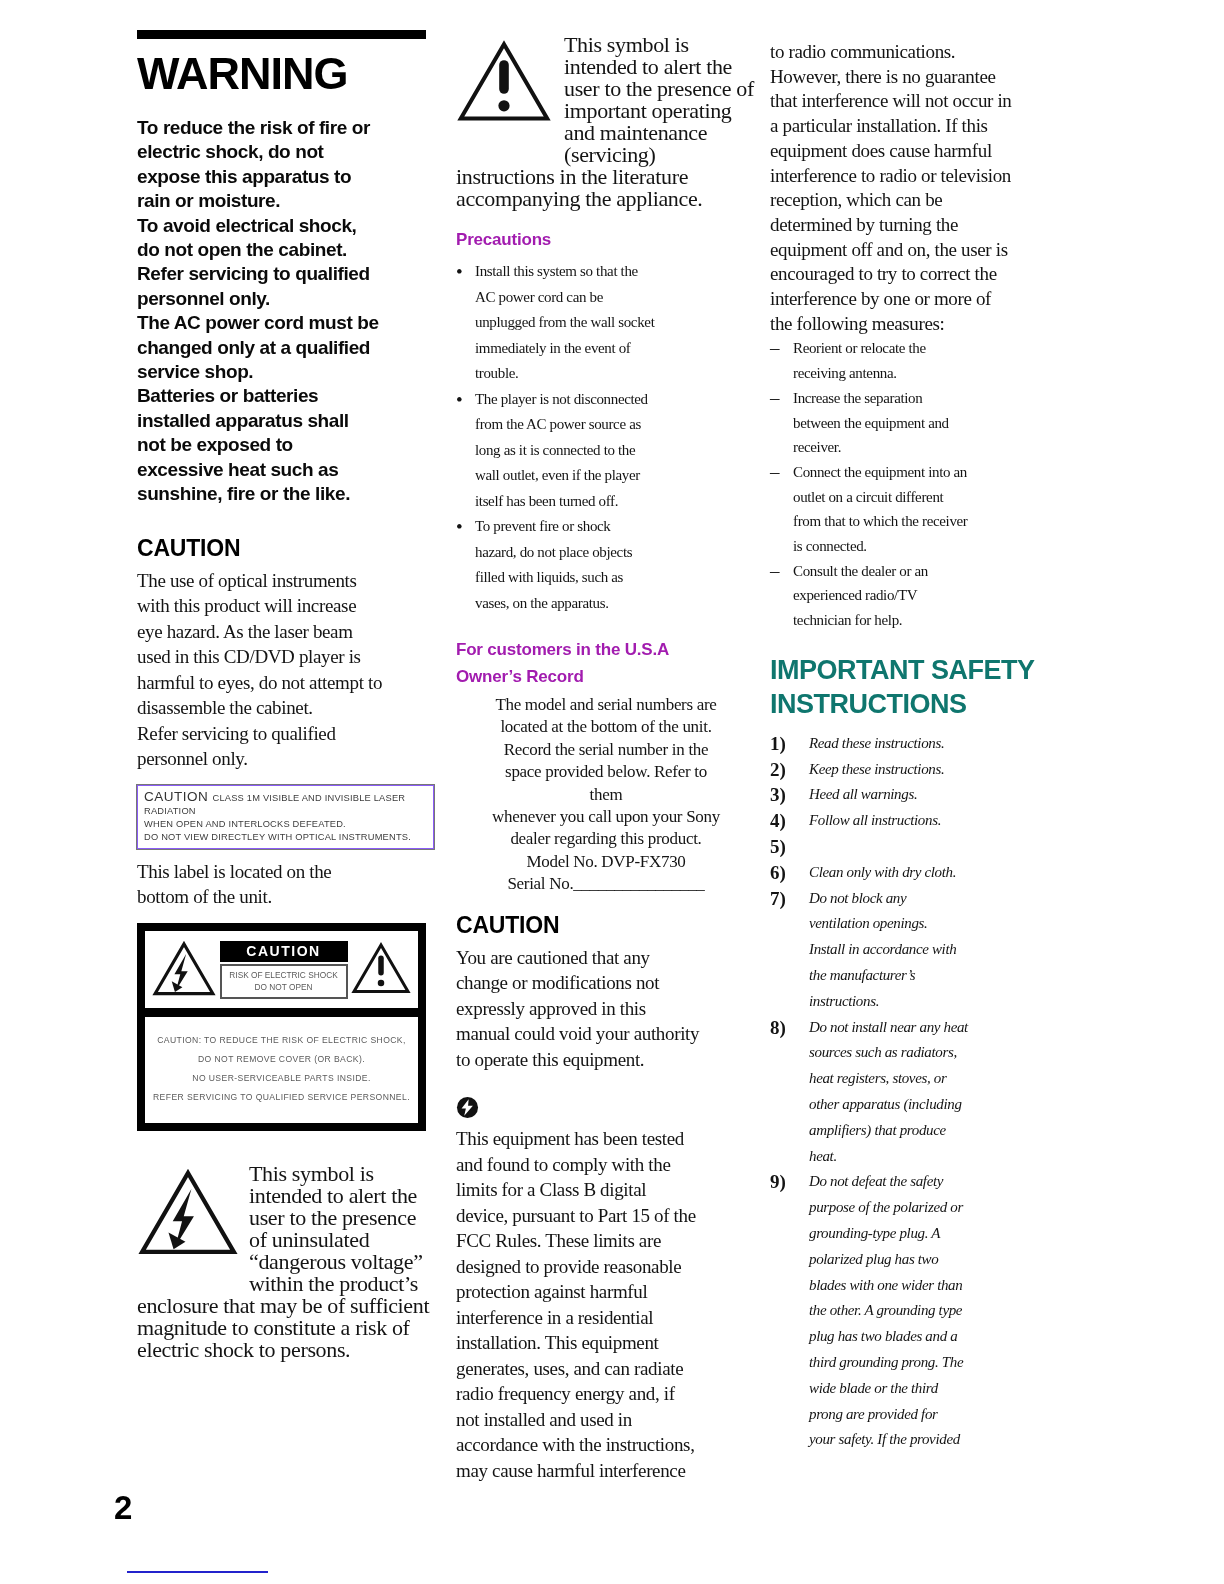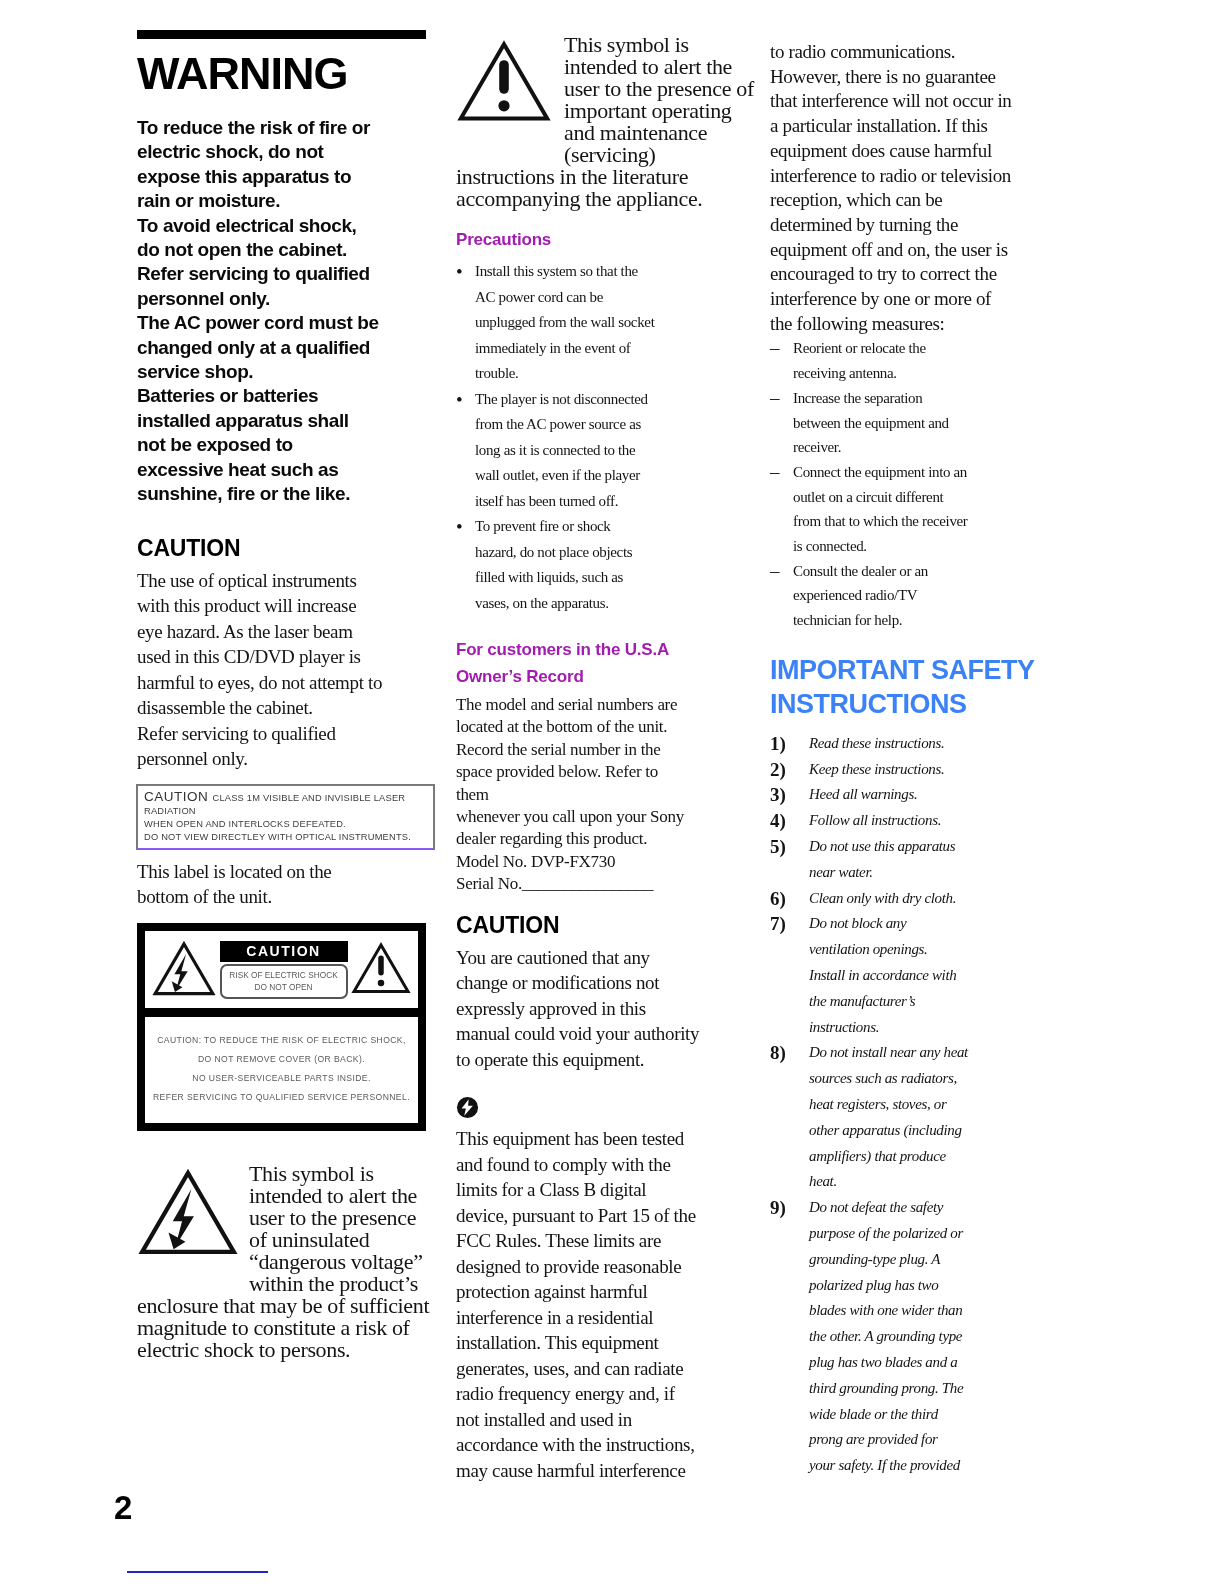--- a/index.html
+++ b/index.html
@@ -28,7 +28,7 @@
   }
   .safety-title{
     font-family:"Liberation Sans",sans-serif;font-weight:700;font-size:27px;
-    line-height:34px;letter-spacing:-0.5px;color:#3b82f6;white-space:pre-line;
+    line-height:34px;letter-spacing:-0.5px;color:#0f766e;white-space:pre-line;
   }
   .b-sans{
     font-family:"Liberation Sans",sans-serif;font-weight:700;font-size:19px;

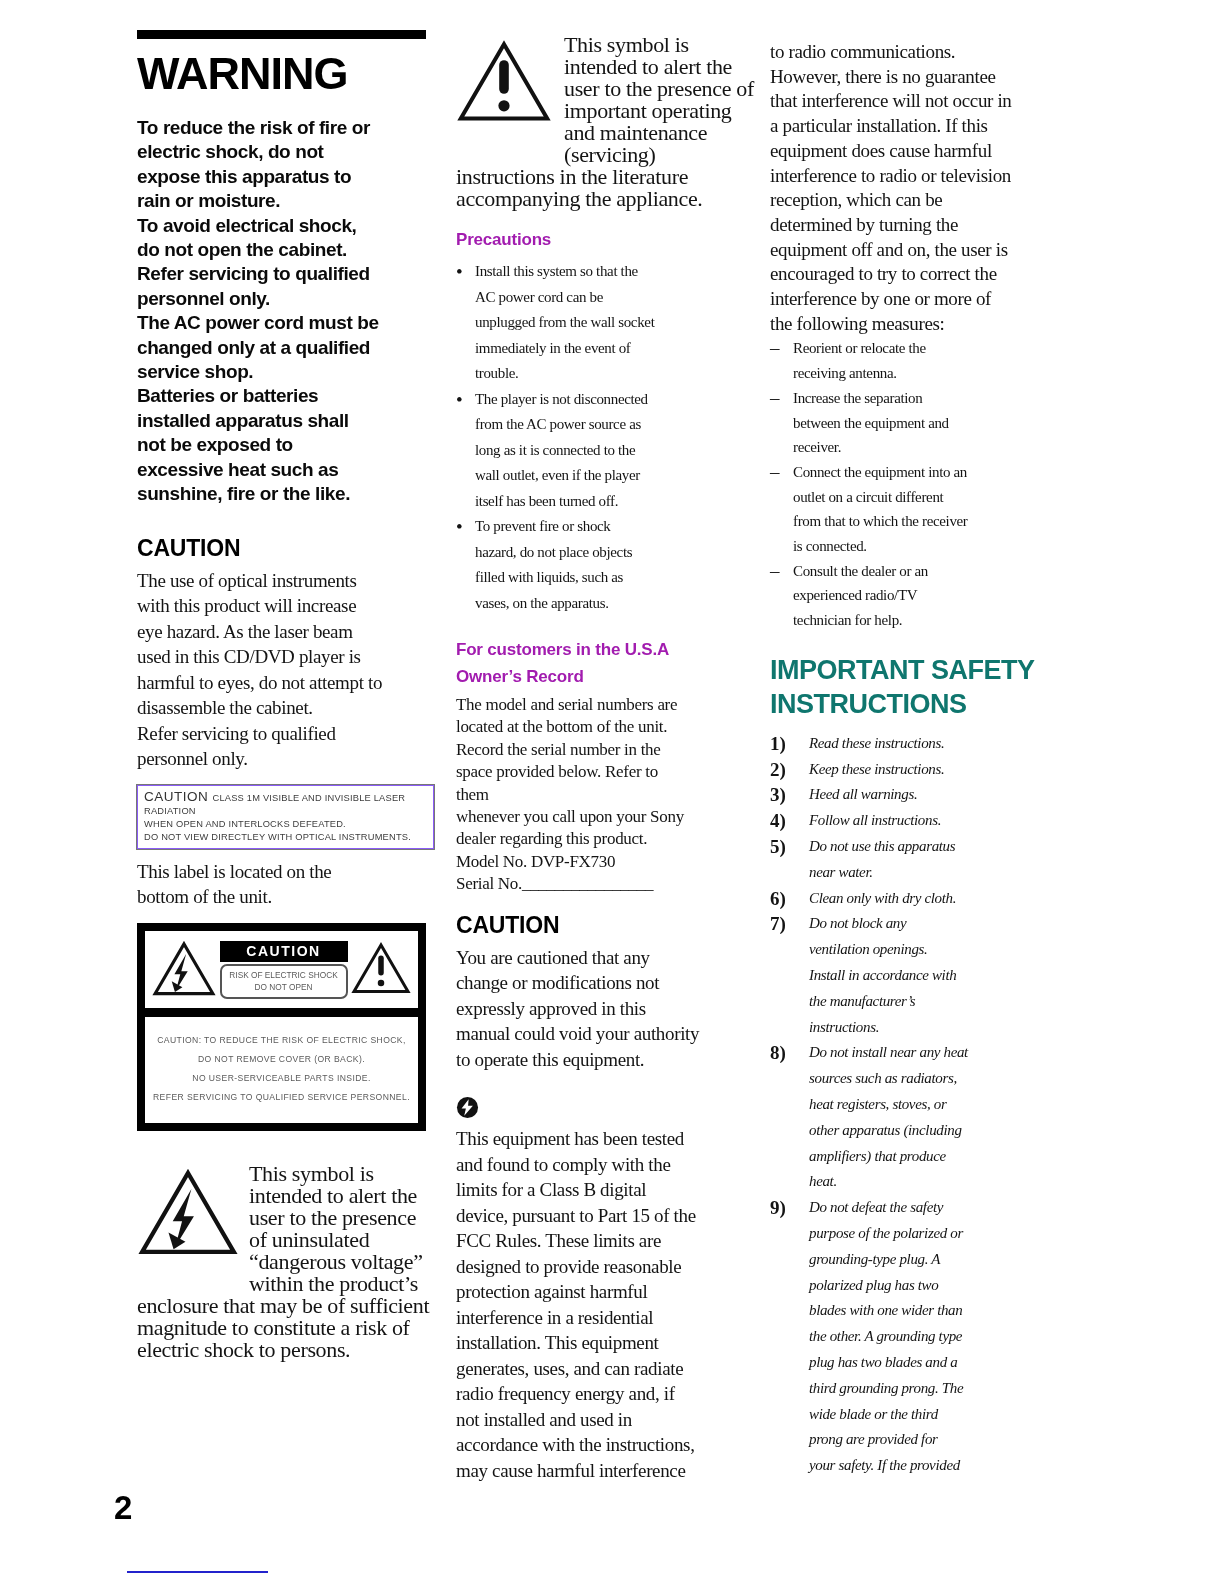--- a/index.html
+++ b/index.html
@@ -216,7 +216,7 @@
 
   <div class="h-sub mt20" style="white-space:pre-line;">For customers in the U.S.A
 Owner’s Record</div>
-  <div class="serif-sm" style="margin-top:4px;">The model and serial numbers are
+  <div class="serif-sm" style="margin-top:4px;text-align:center;">The model and serial numbers are
 located at the bottom of the unit.
 Record the serial number in the
 space provided below. Refer to

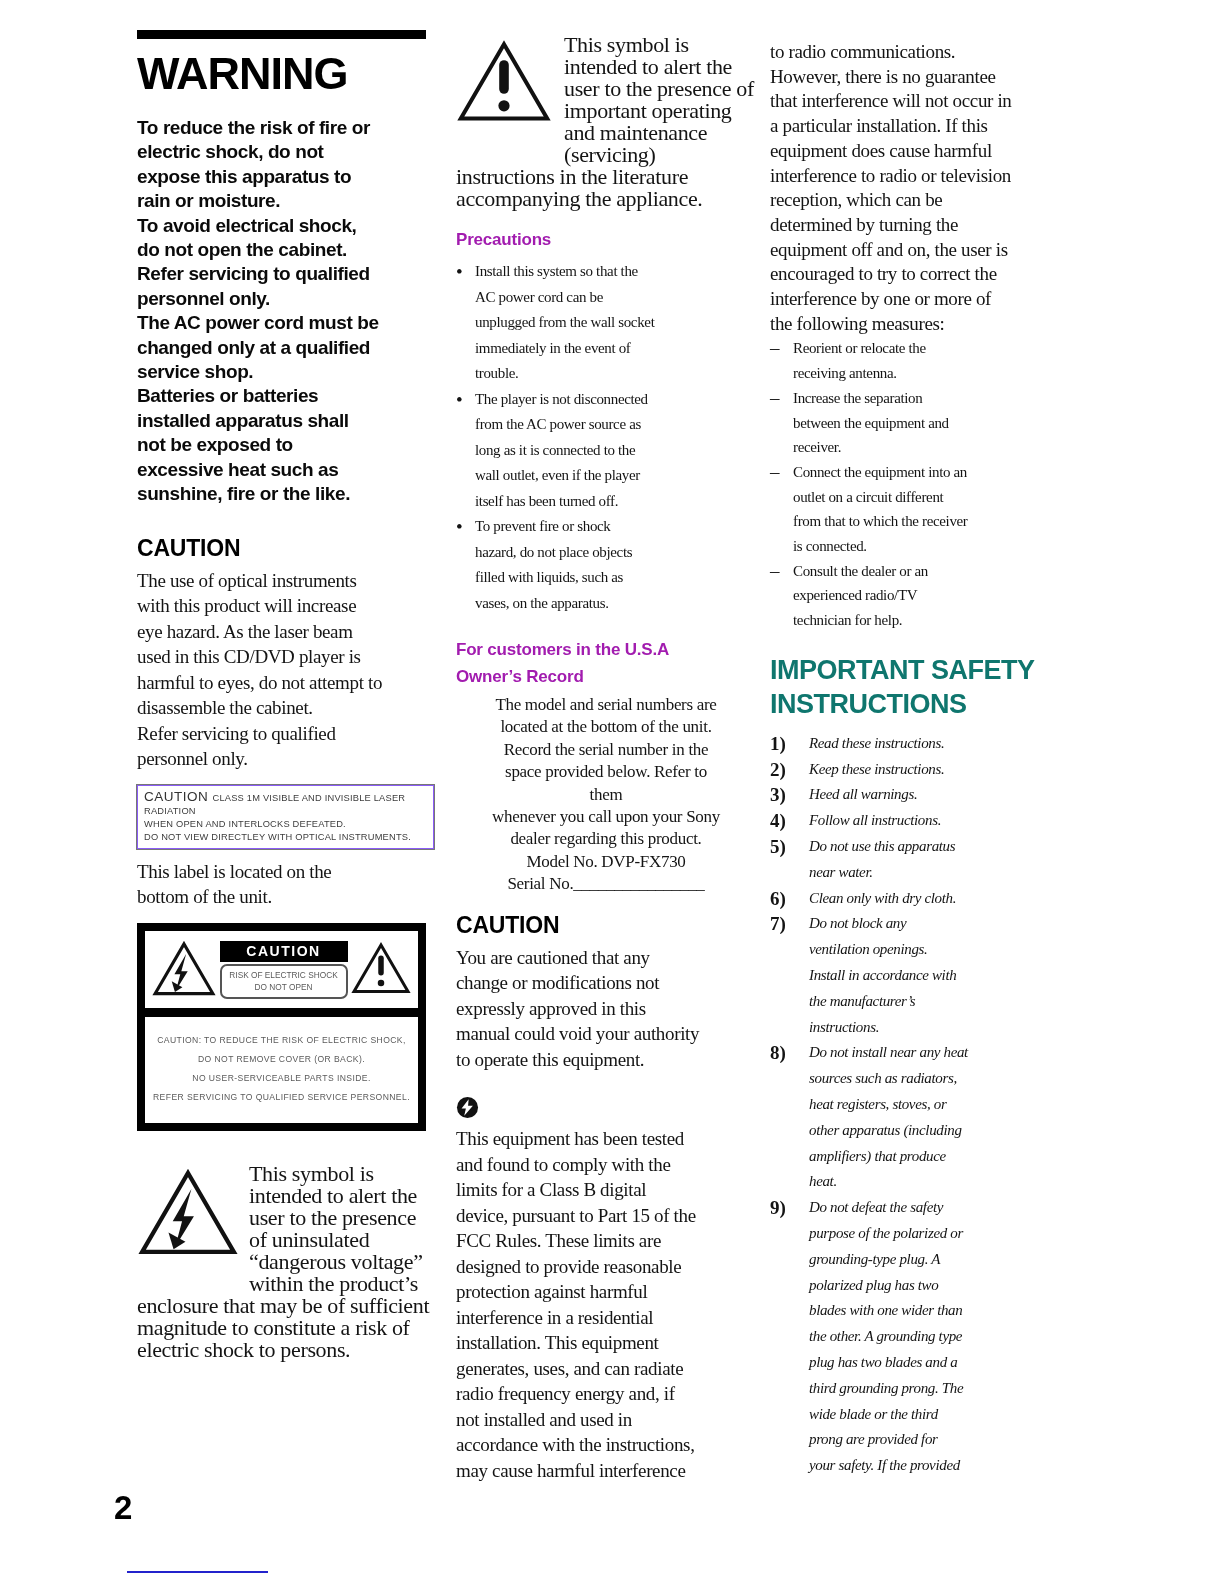--- a/index.html
+++ b/index.html
@@ -316,8 +316,6 @@
     </div>
     <div class="lrow">
       <span class="num">5)</span>
-      <span class="mtext ilist">Do not use this apparatus
-near water.</span>
     </div>
     <div class="lrow">
       <span class="num">6)</span>

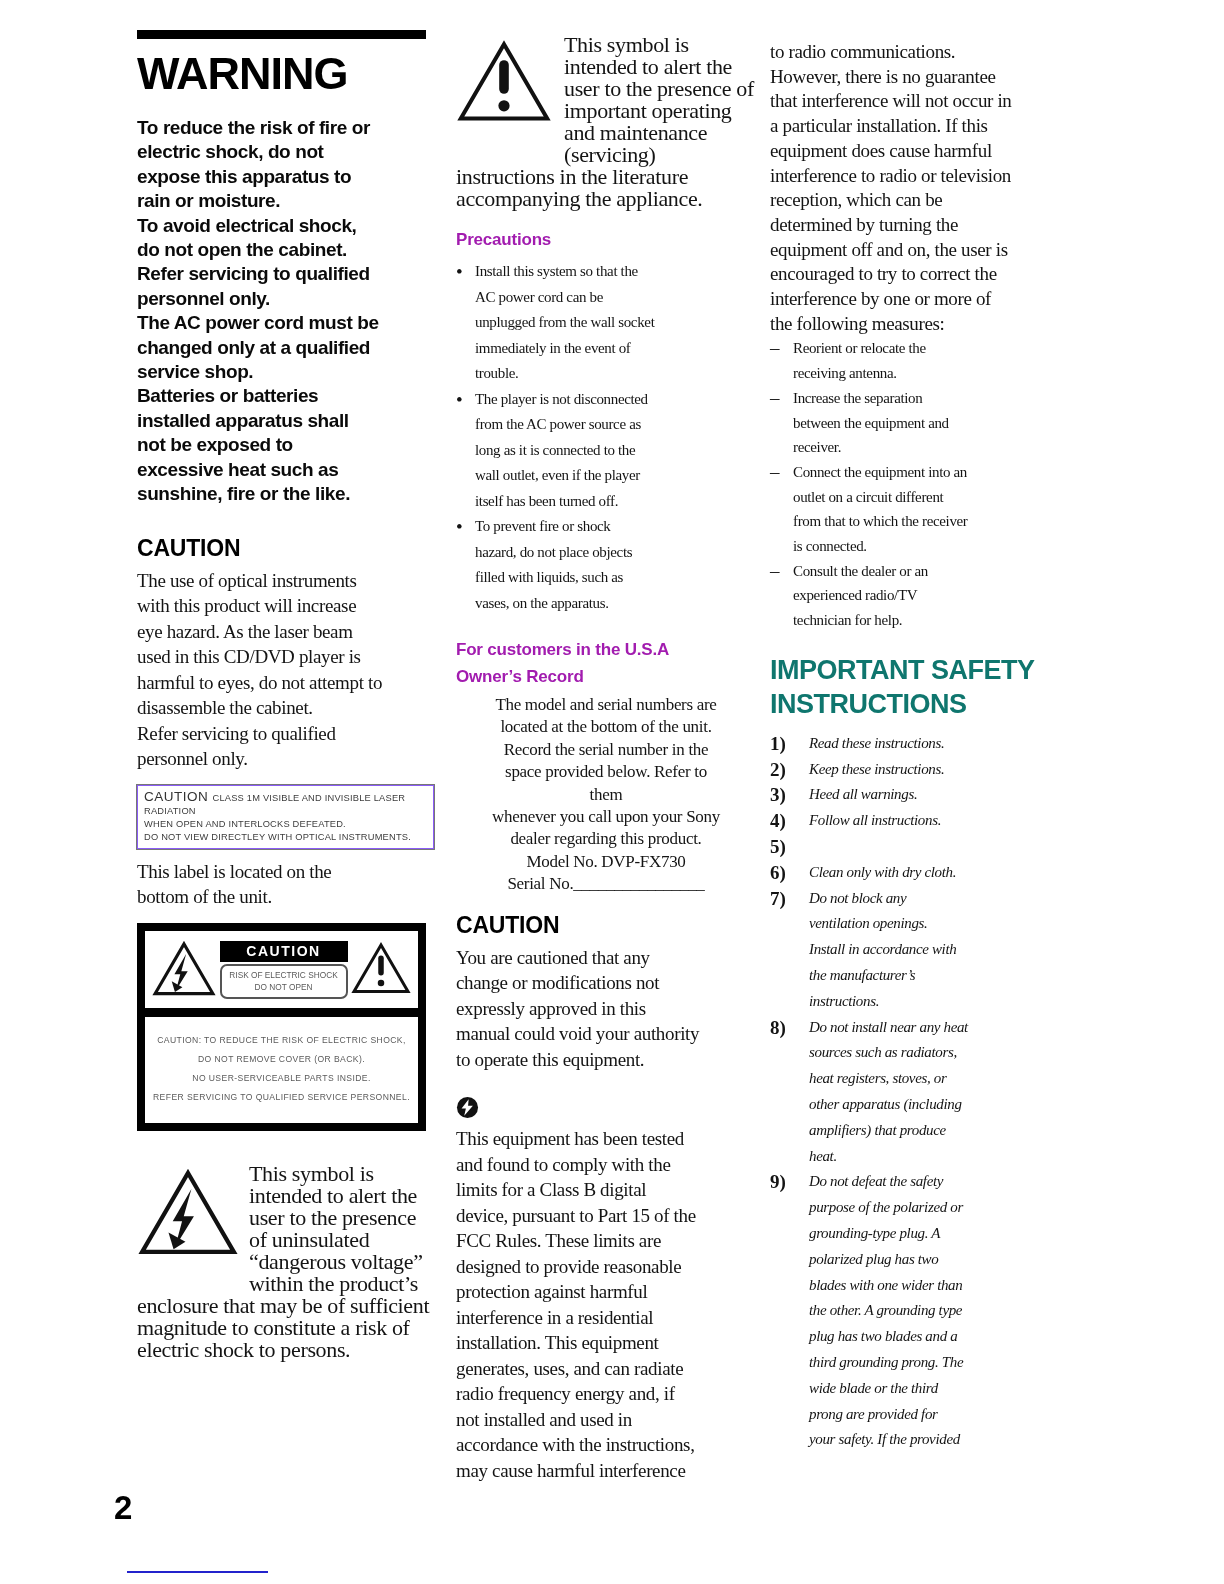--- a/index.html
+++ b/index.html
@@ -142,7 +142,7 @@
       </span>
       <span class="plaque">
         <span class="plaque-bar" style="display:block;">CAUTION</span>
-        <span class="plaque-box" style="display:block;border-radius:7px;">
+        <span class="plaque-box" style="display:block;">
           <span style="display:block;">RISK OF ELECTRIC SHOCK</span>
           <span style="display:block;">DO NOT OPEN</span>
         </span>

